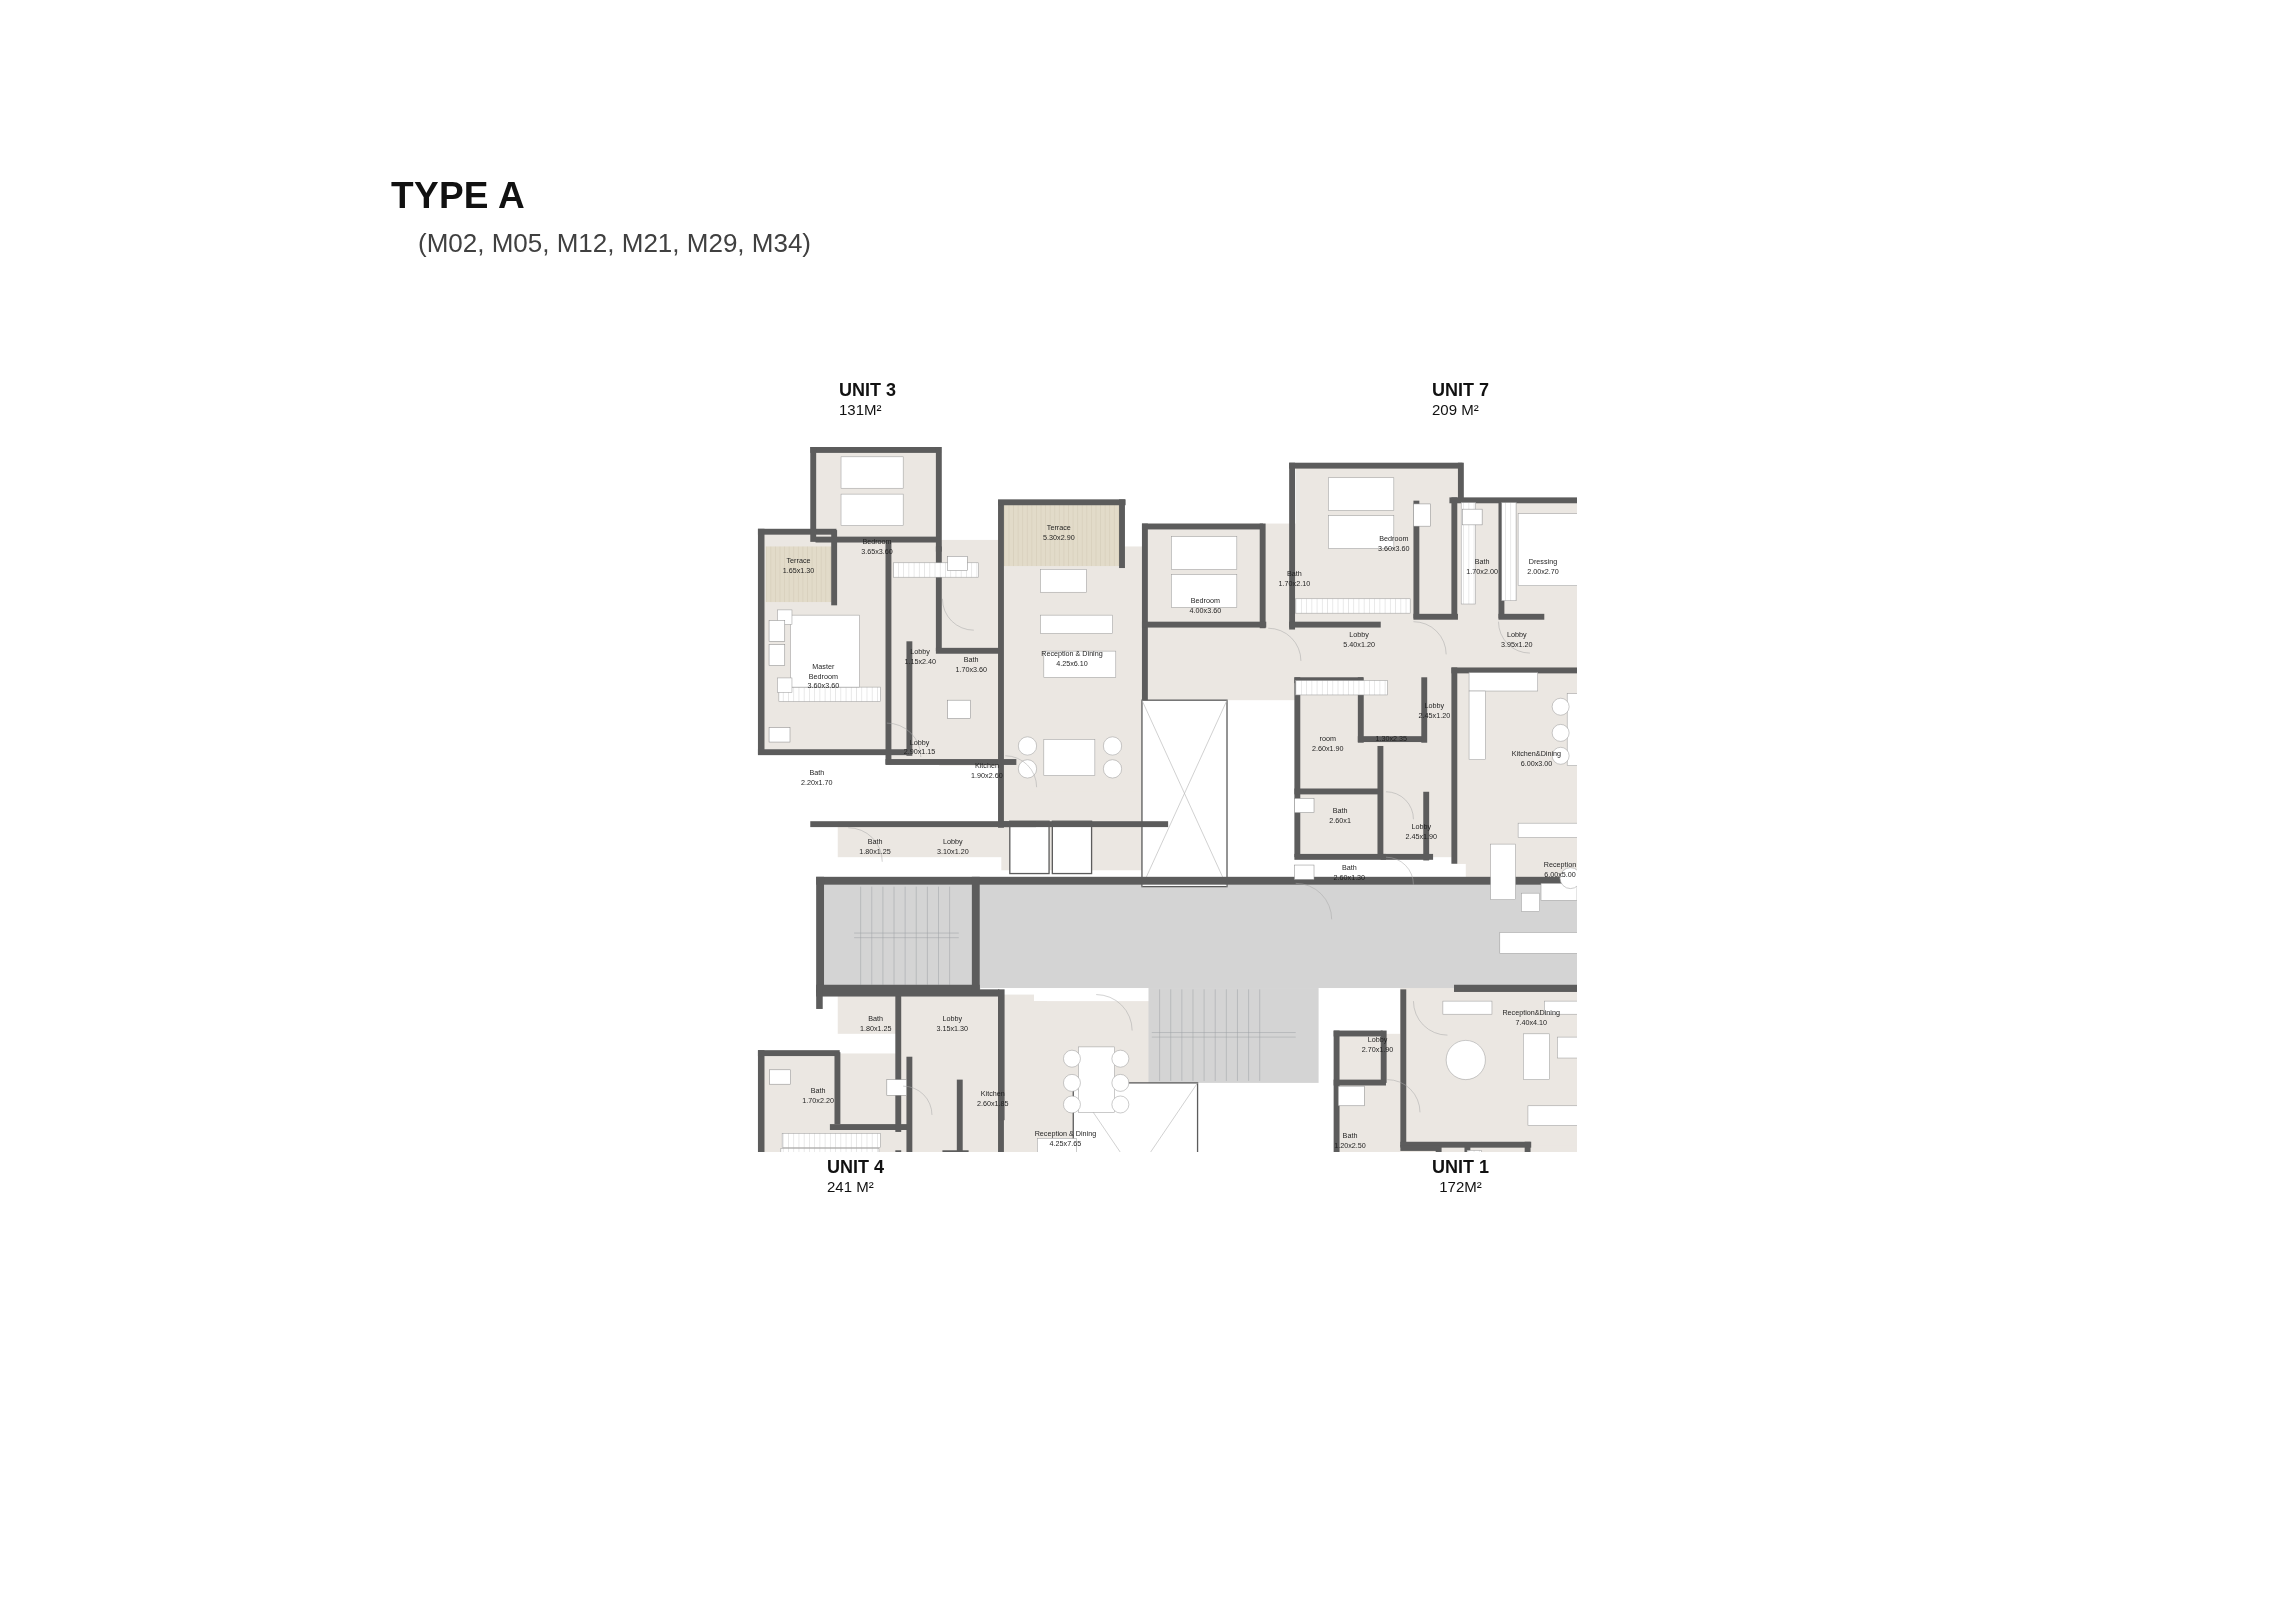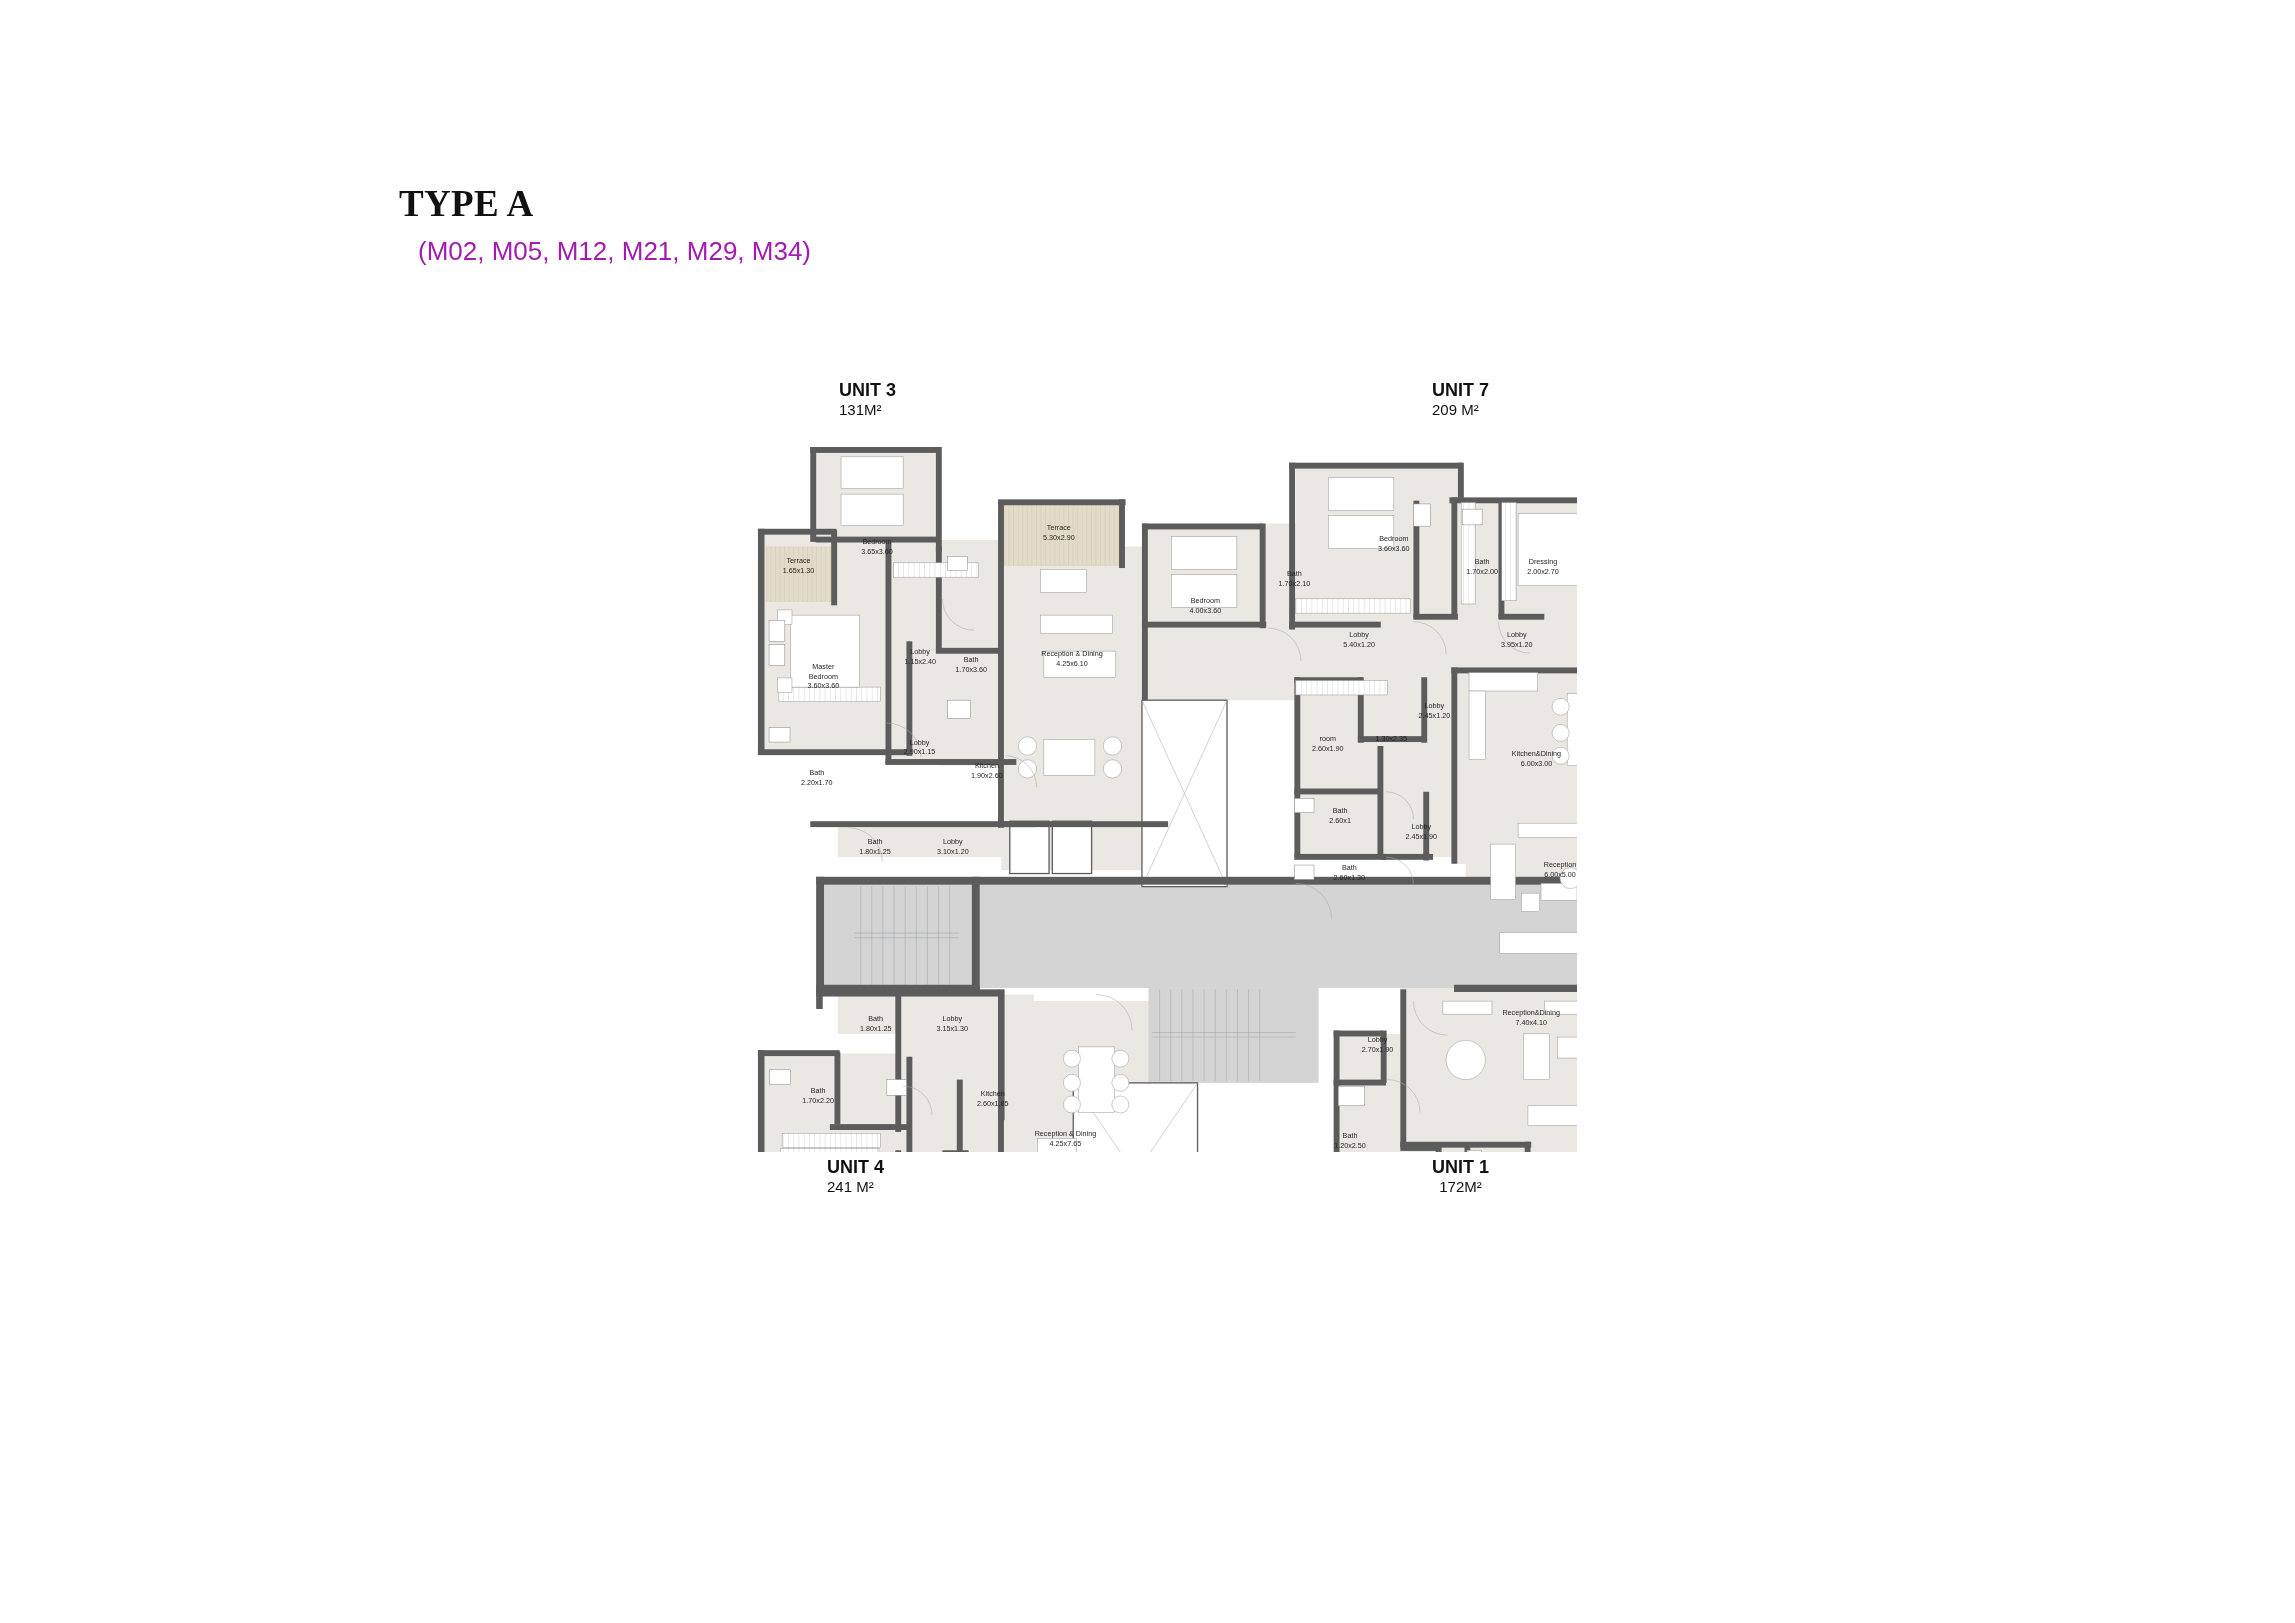--- a/index.html
+++ b/index.html
@@ -14,7 +14,7 @@
   .title-block{position:absolute;left:387px;top:173px;}
   .type-title{
     font-size:37px;font-weight:700;letter-spacing:0.3px;
-    color:#111;line-height:1;margin:12px;font-family:Liberation Serif, serif;
+    color:#111;line-height:1;margin:4px;
   }
   .type-codes{
     font-size:26px;font-weight:400;color:#a21caf;

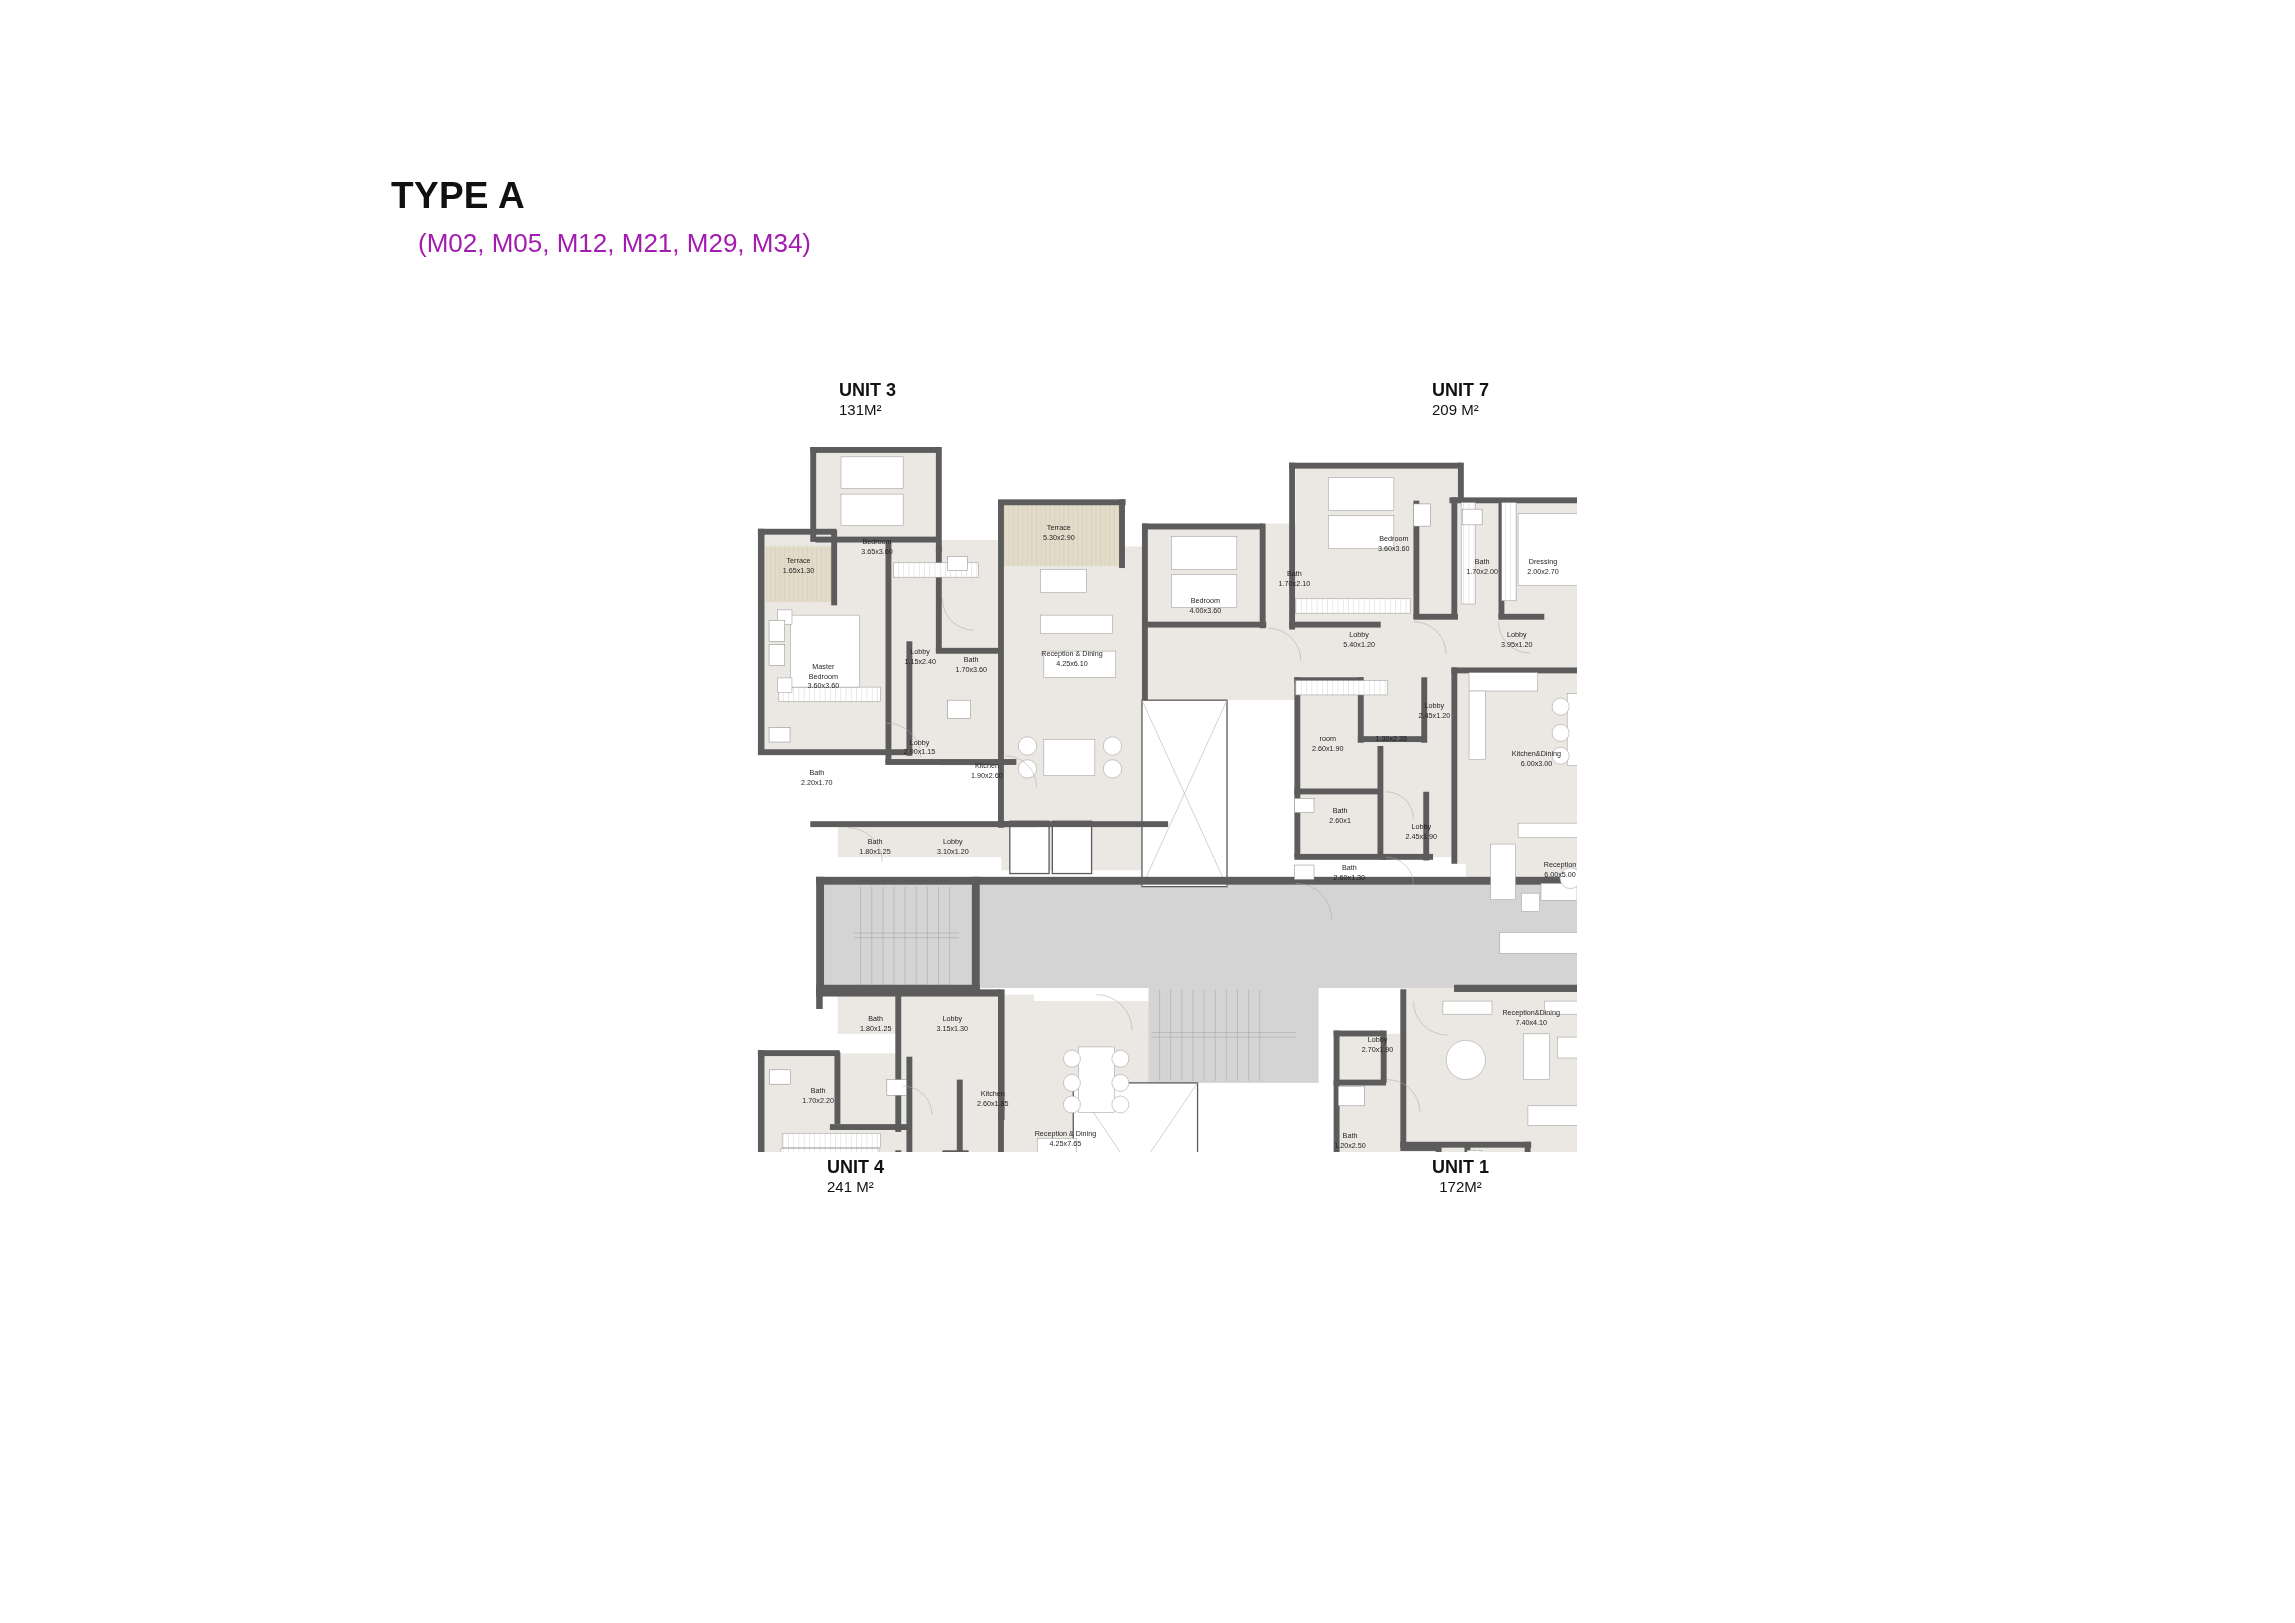--- a/index.html
+++ b/index.html
@@ -17,7 +17,7 @@
     color:#111;line-height:1;margin:4px;
   }
   .type-codes{
-    font-size:26px;font-weight:400;color:#a21caf;
+    font-size:26px;font-weight:400;color:#404040;
     margin:15.7px 0 0 31px;line-height:1;white-space:nowrap;
   }
 

